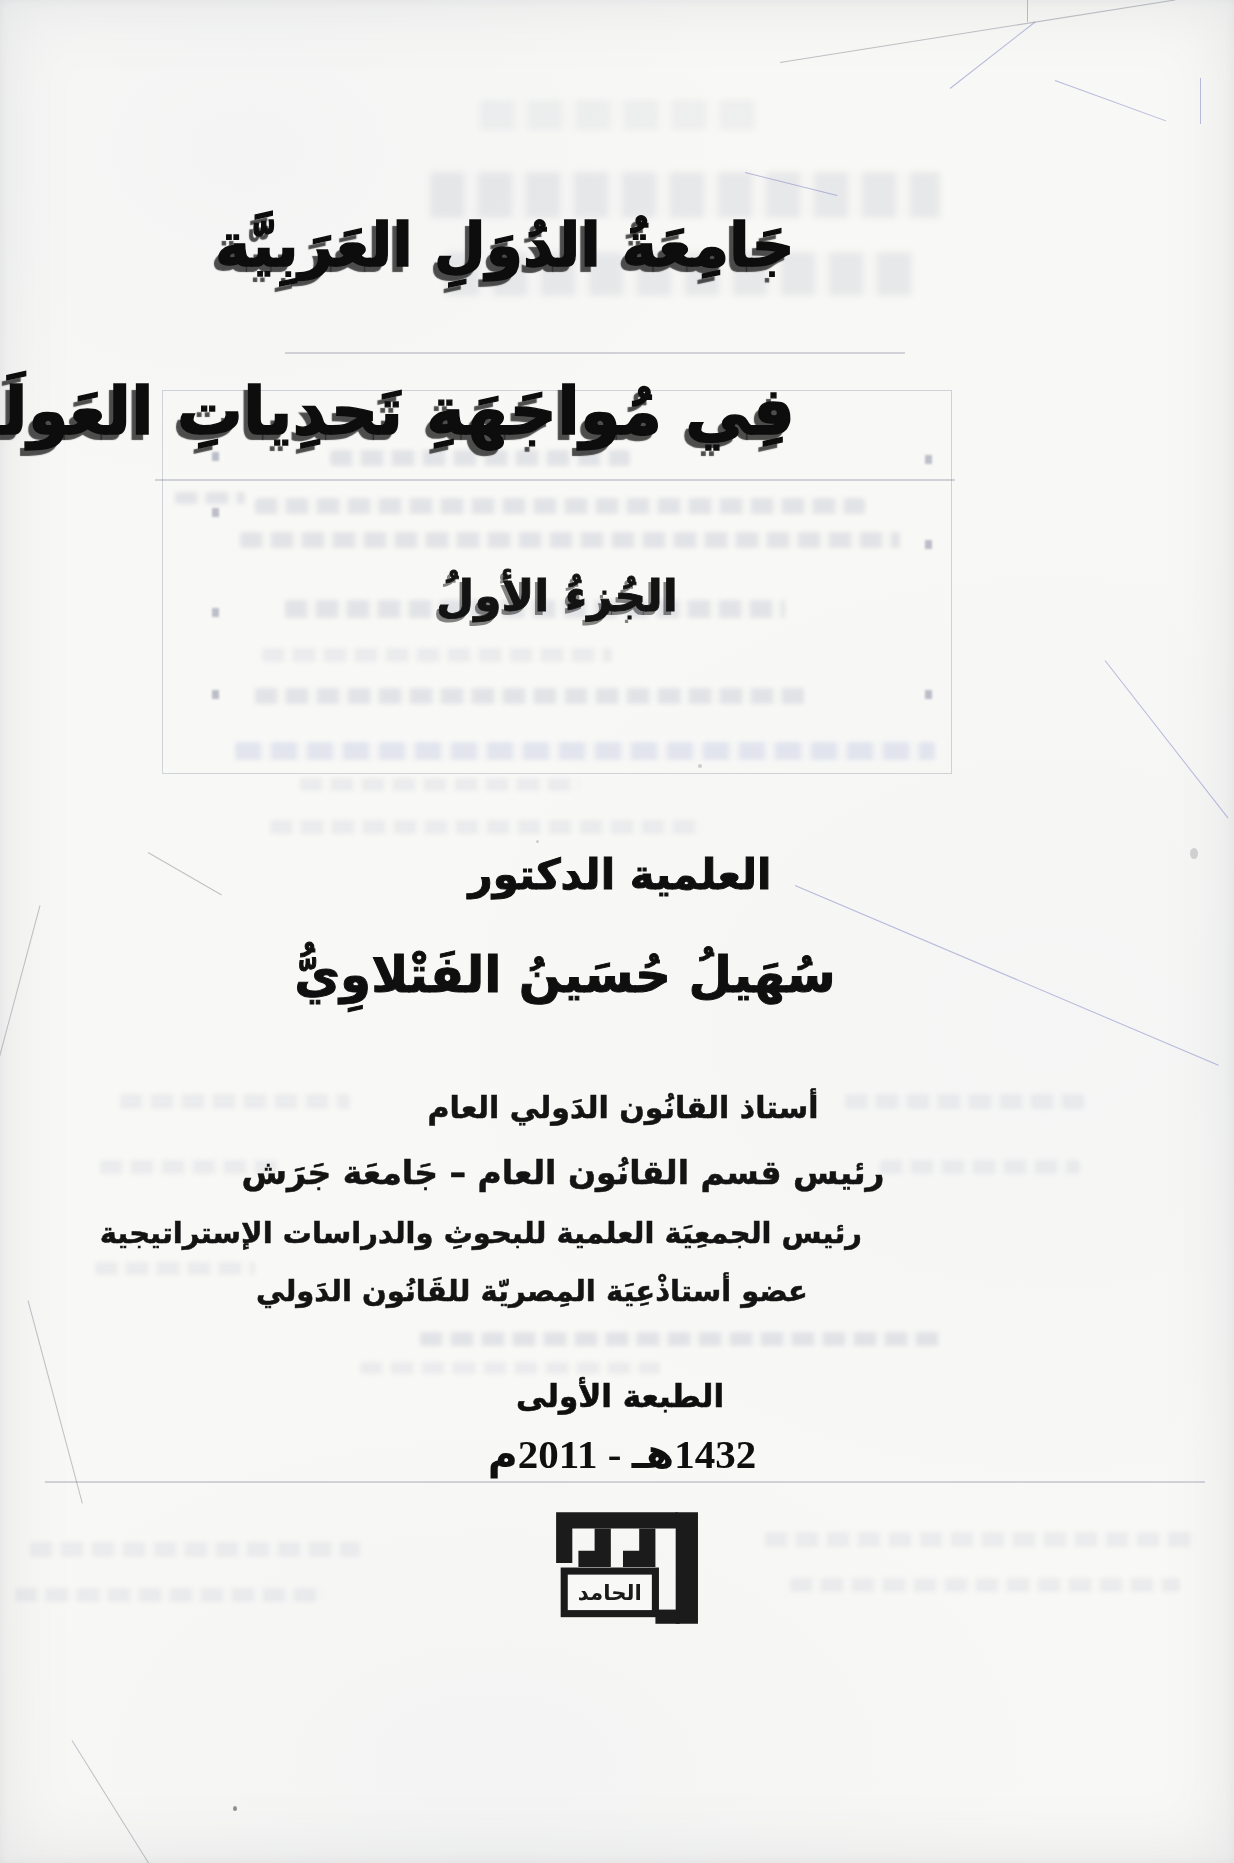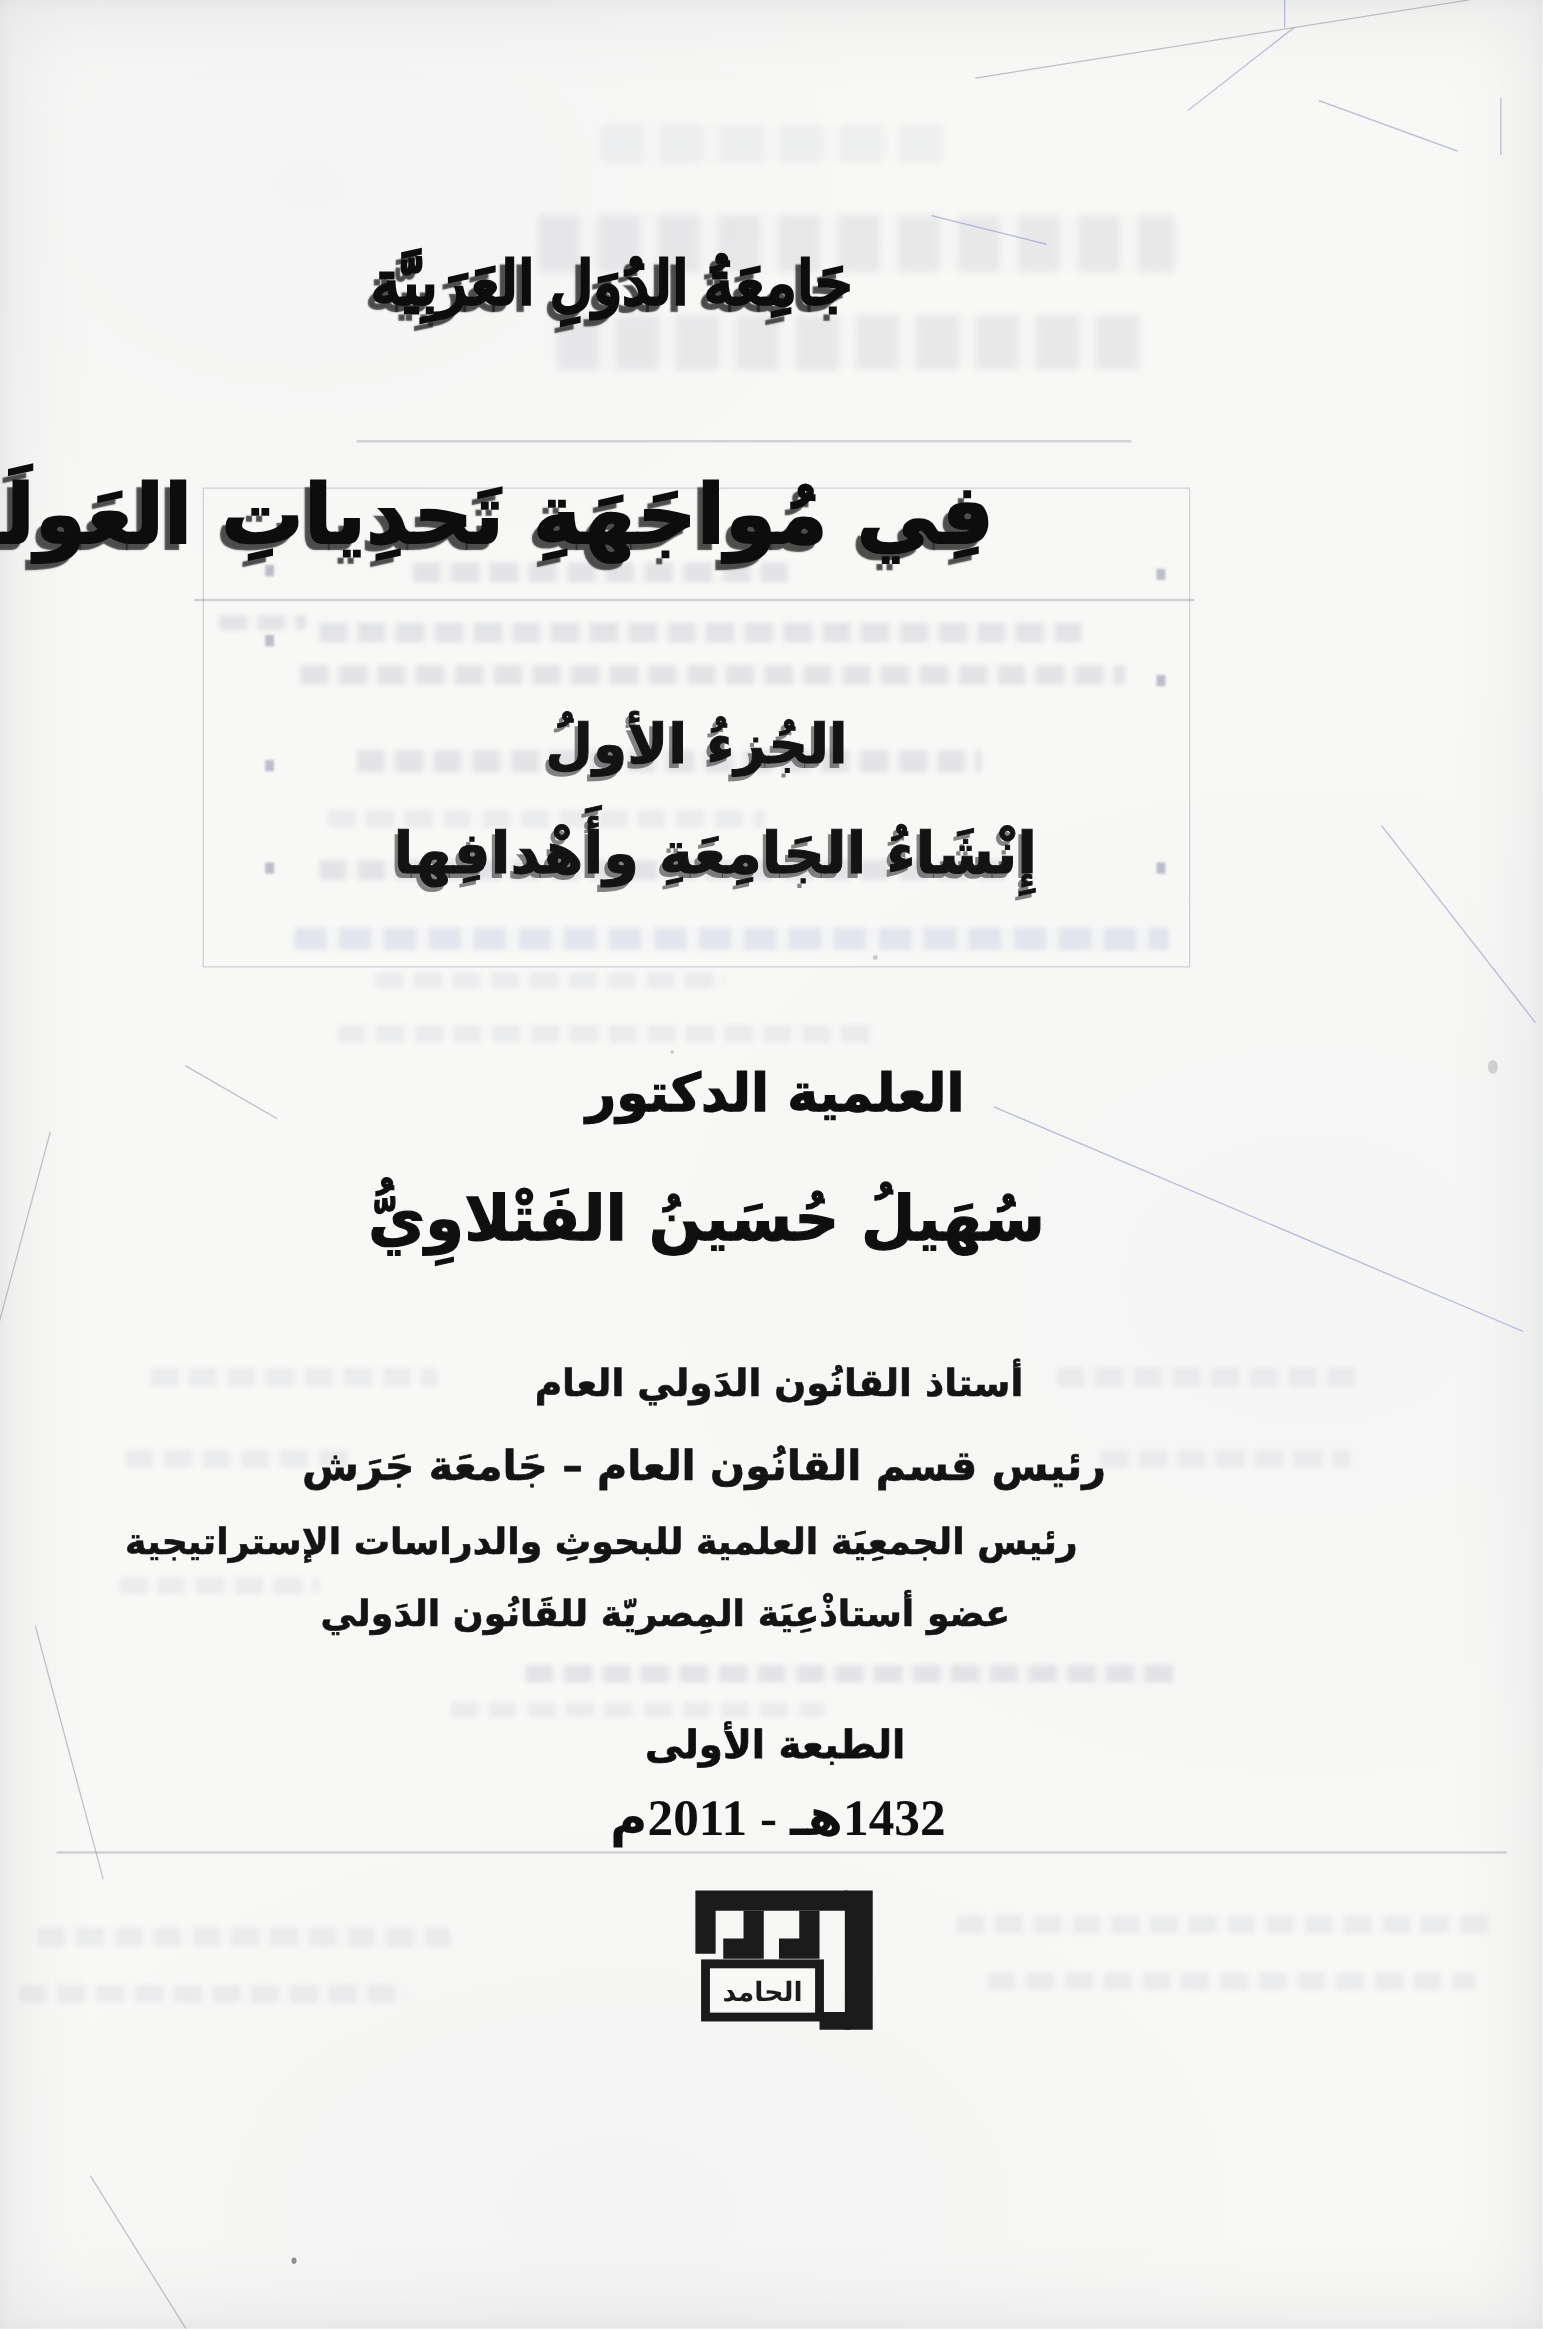--- a/index.html
+++ b/index.html
@@ -22,7 +22,7 @@
     text-shadow:-5px 6px 1px rgba(28,28,28,0.78);
     -webkit-text-stroke:1.4px #0d0d0d;
   }
-  .t1{top:160px;left:124px;width:730px;font-size:48px;font-family:Liberation Serif, serif;}
+  .t1{top:160px;left:140px;width:730px;font-size:60px;}
   .t2{top:318px;left:95px;width:700px;font-size:66px;}
   .mid{
     font-weight:bold;color:#131313;

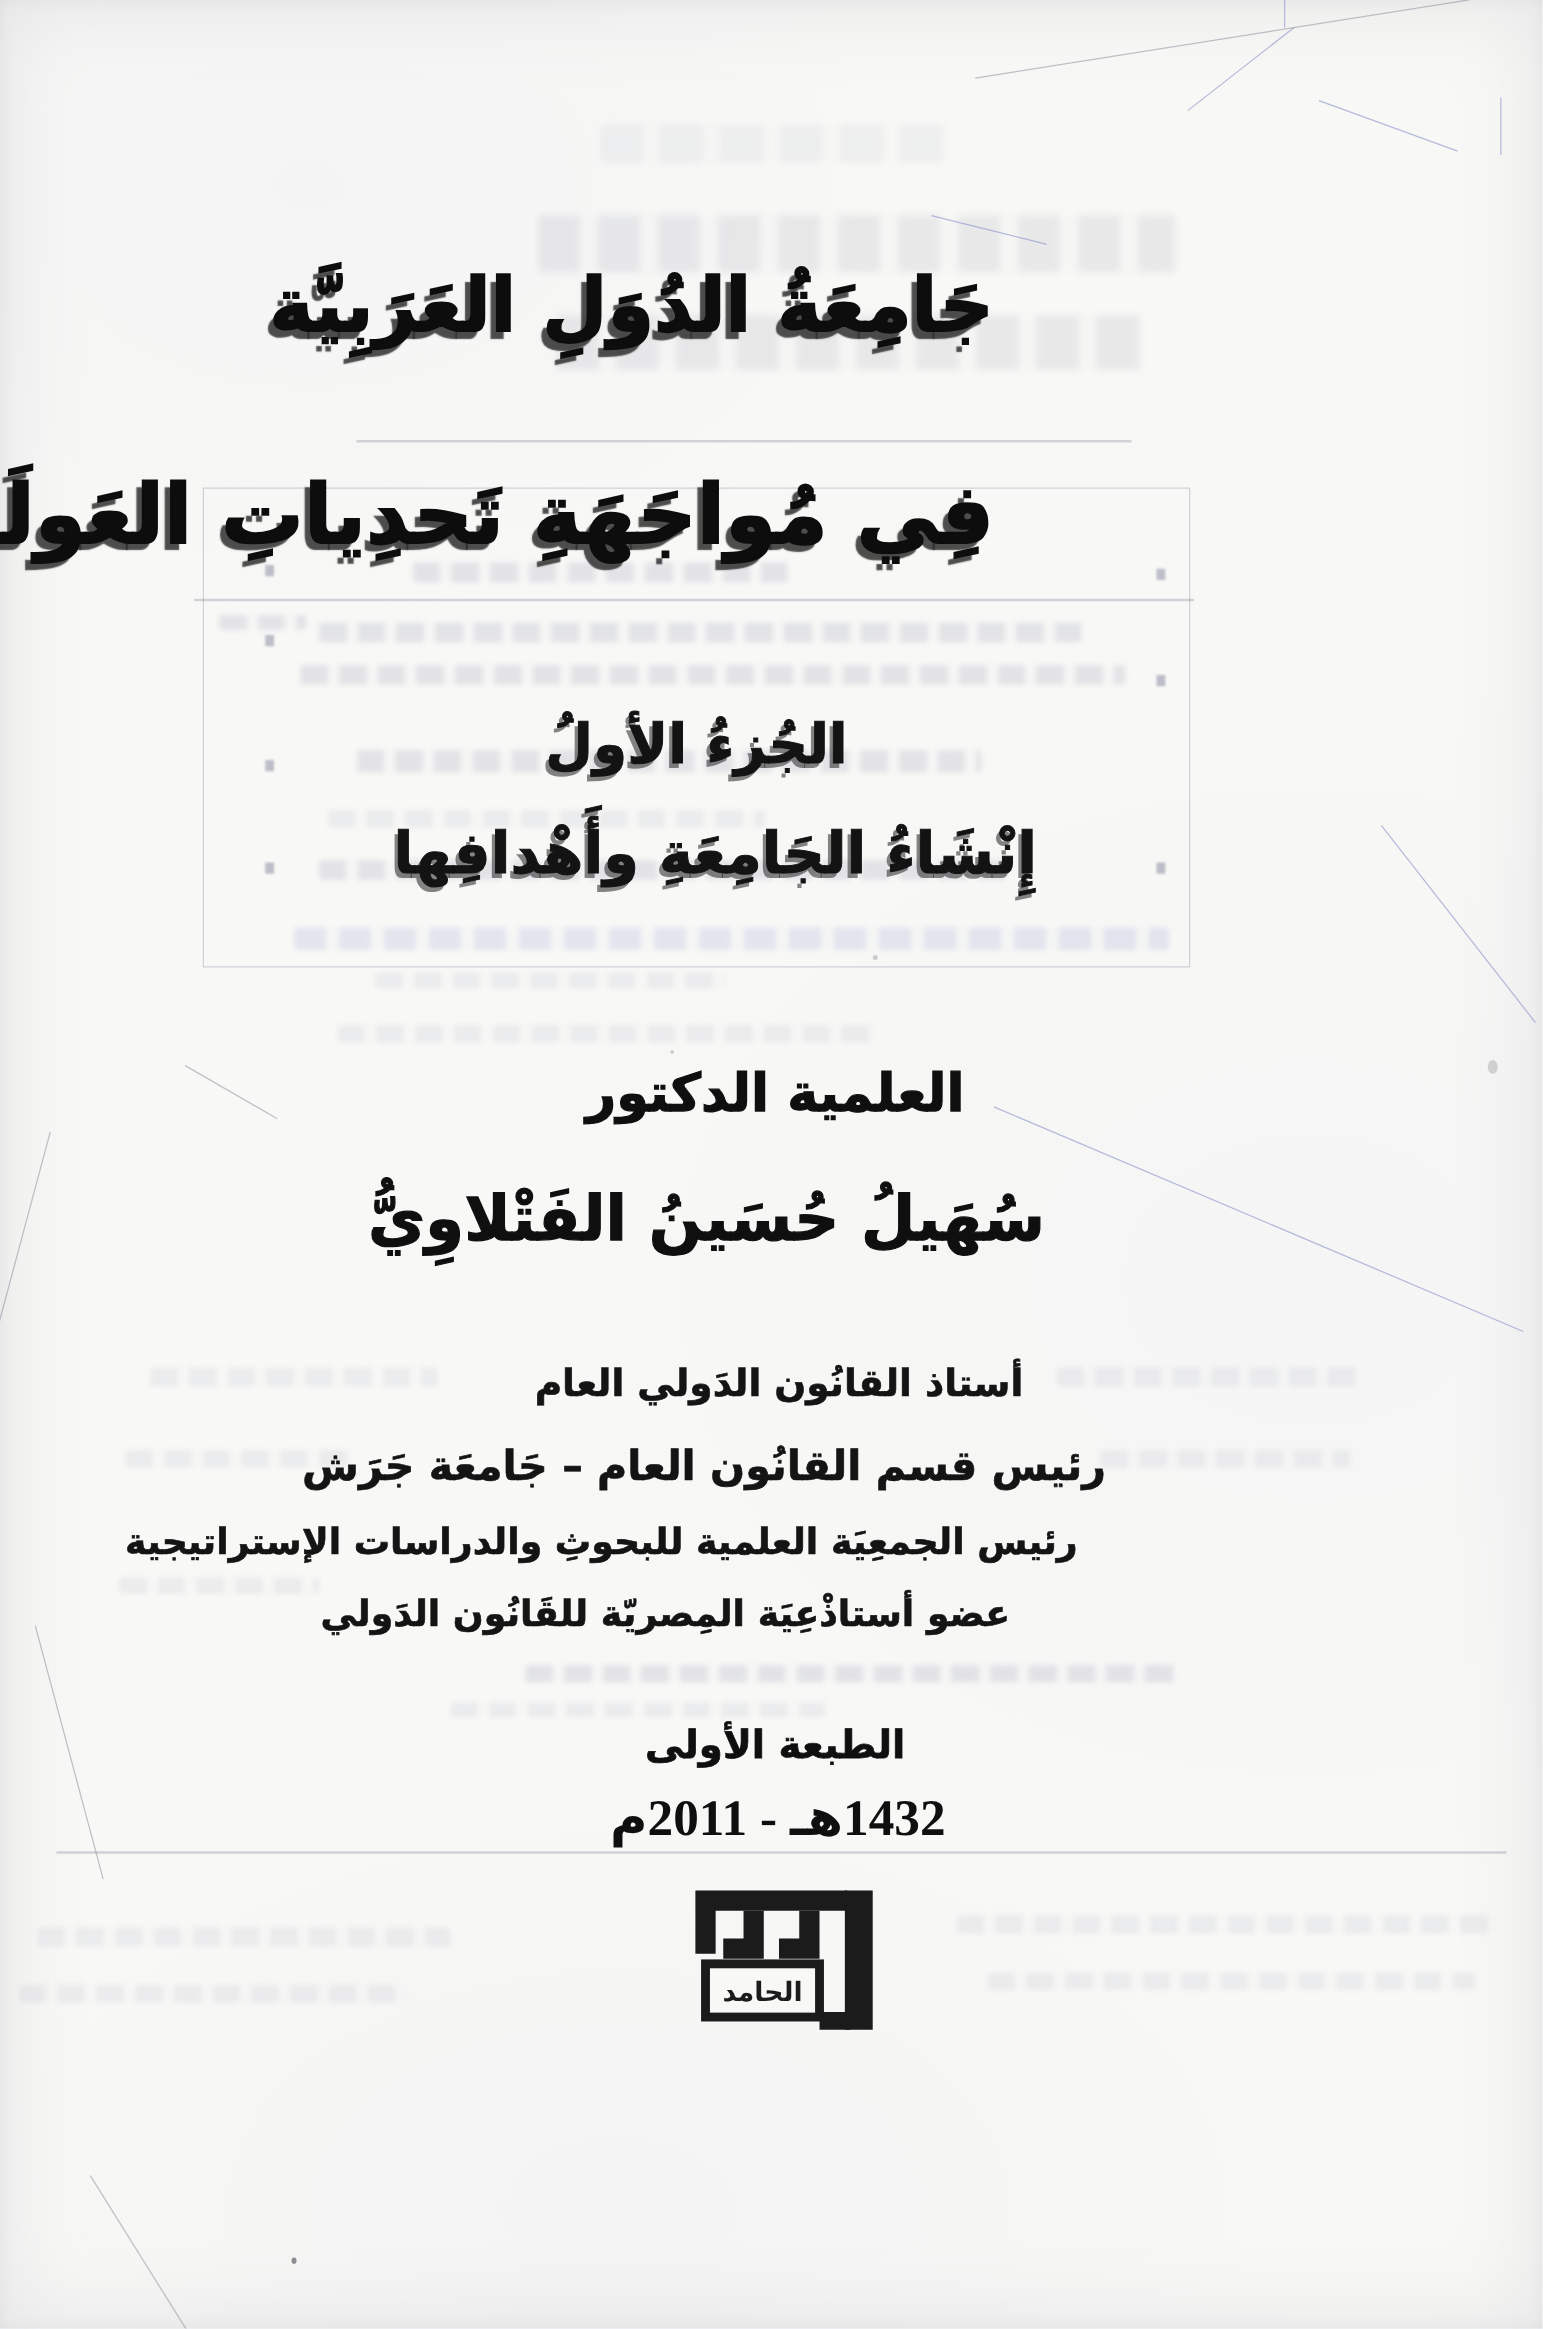--- a/index.html
+++ b/index.html
@@ -128,7 +128,6 @@
   <h1 class="txt title t2">فِي مُواجَهَةِ تَحدِياتِ العَولَمَةِ</h1>
 
   <div class="txt mid part">الجُزءُ الأولُ</div>
-  <div class="txt mid subtitle">إِنْشَاءُ الجَامِعَةِ وأَهْدافِها</div>
 
   <div class="txt honorific">العلمية الدكتور</div>
   <div class="txt cred cred1">أستاذ القانُون الدَولي العام</div>

